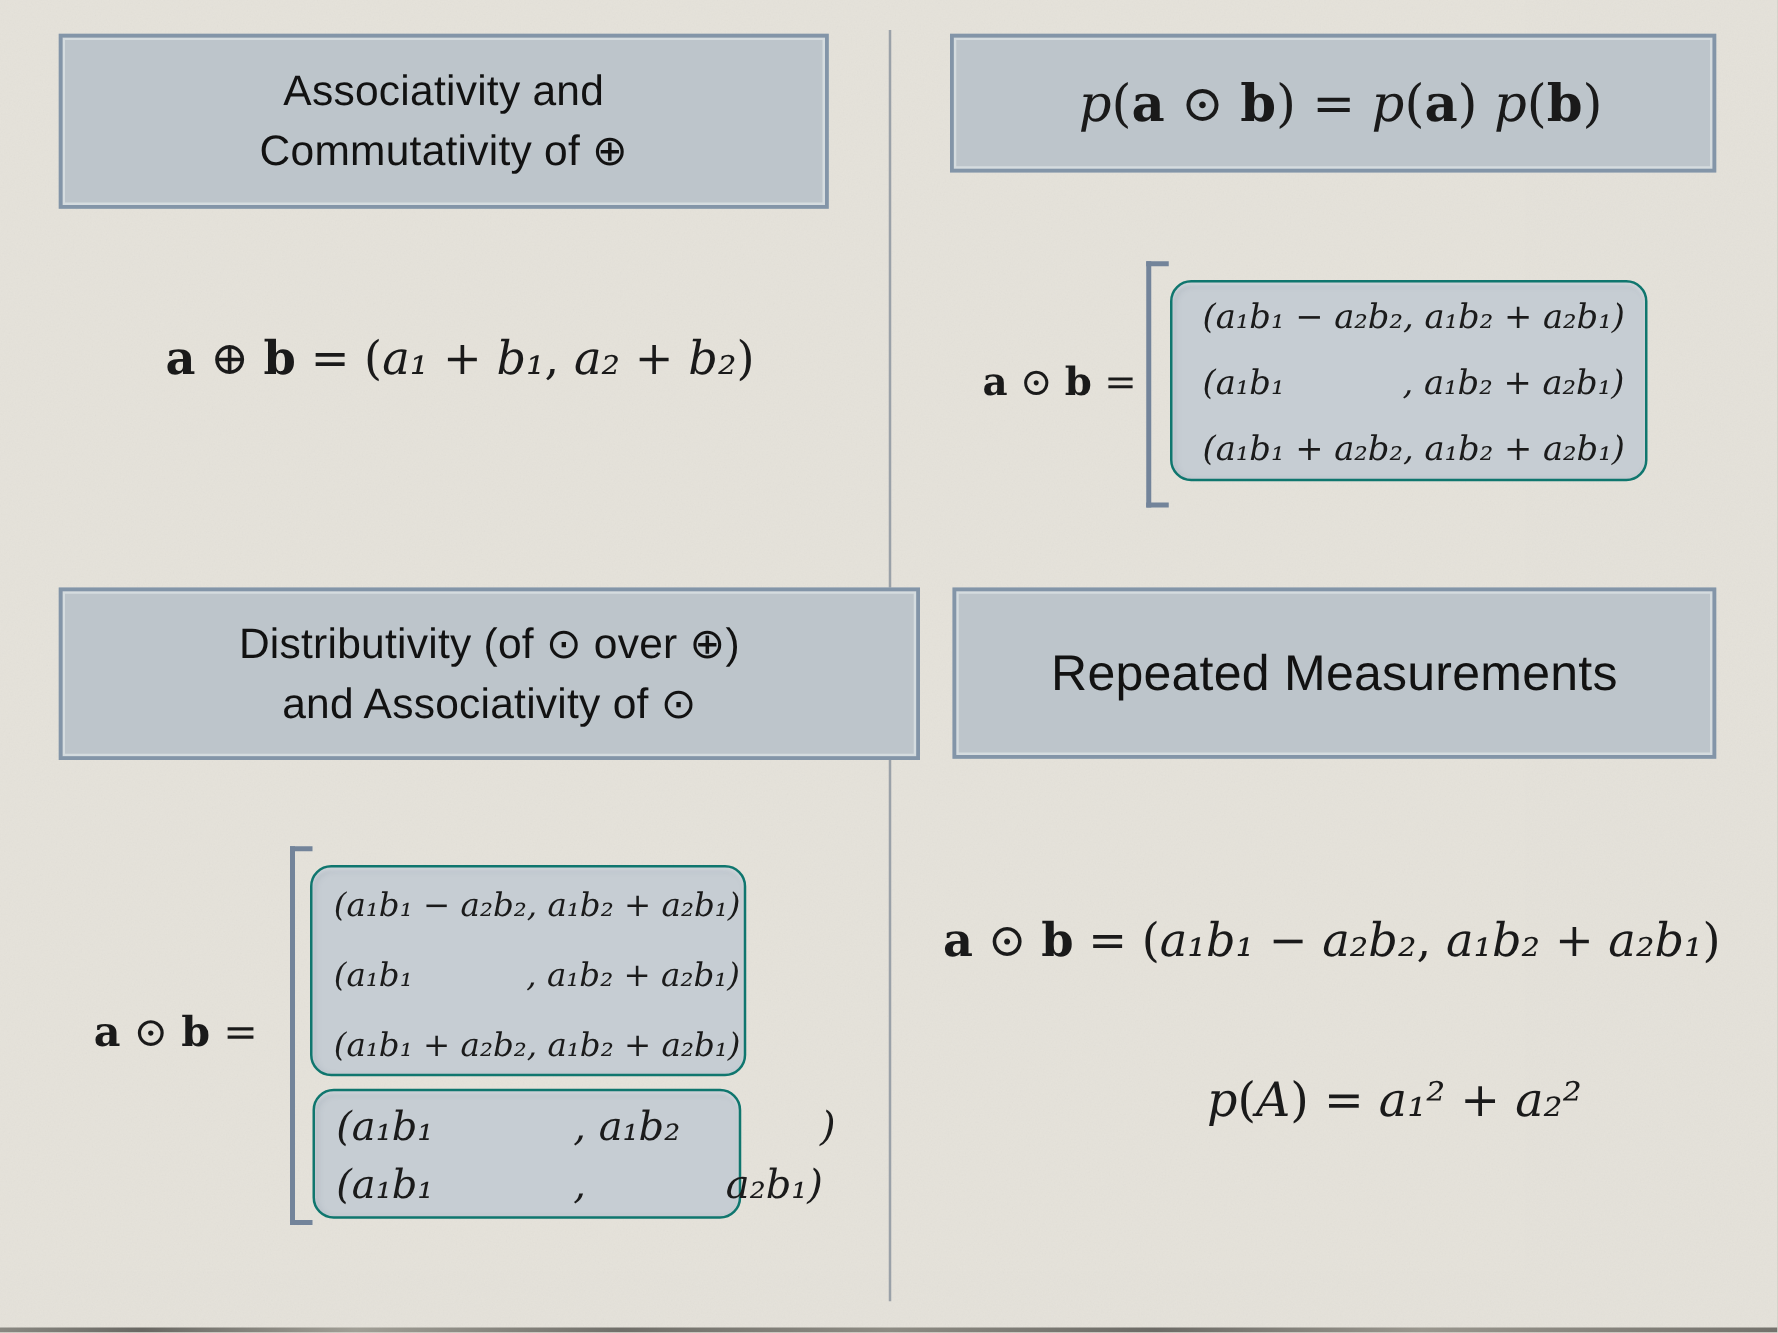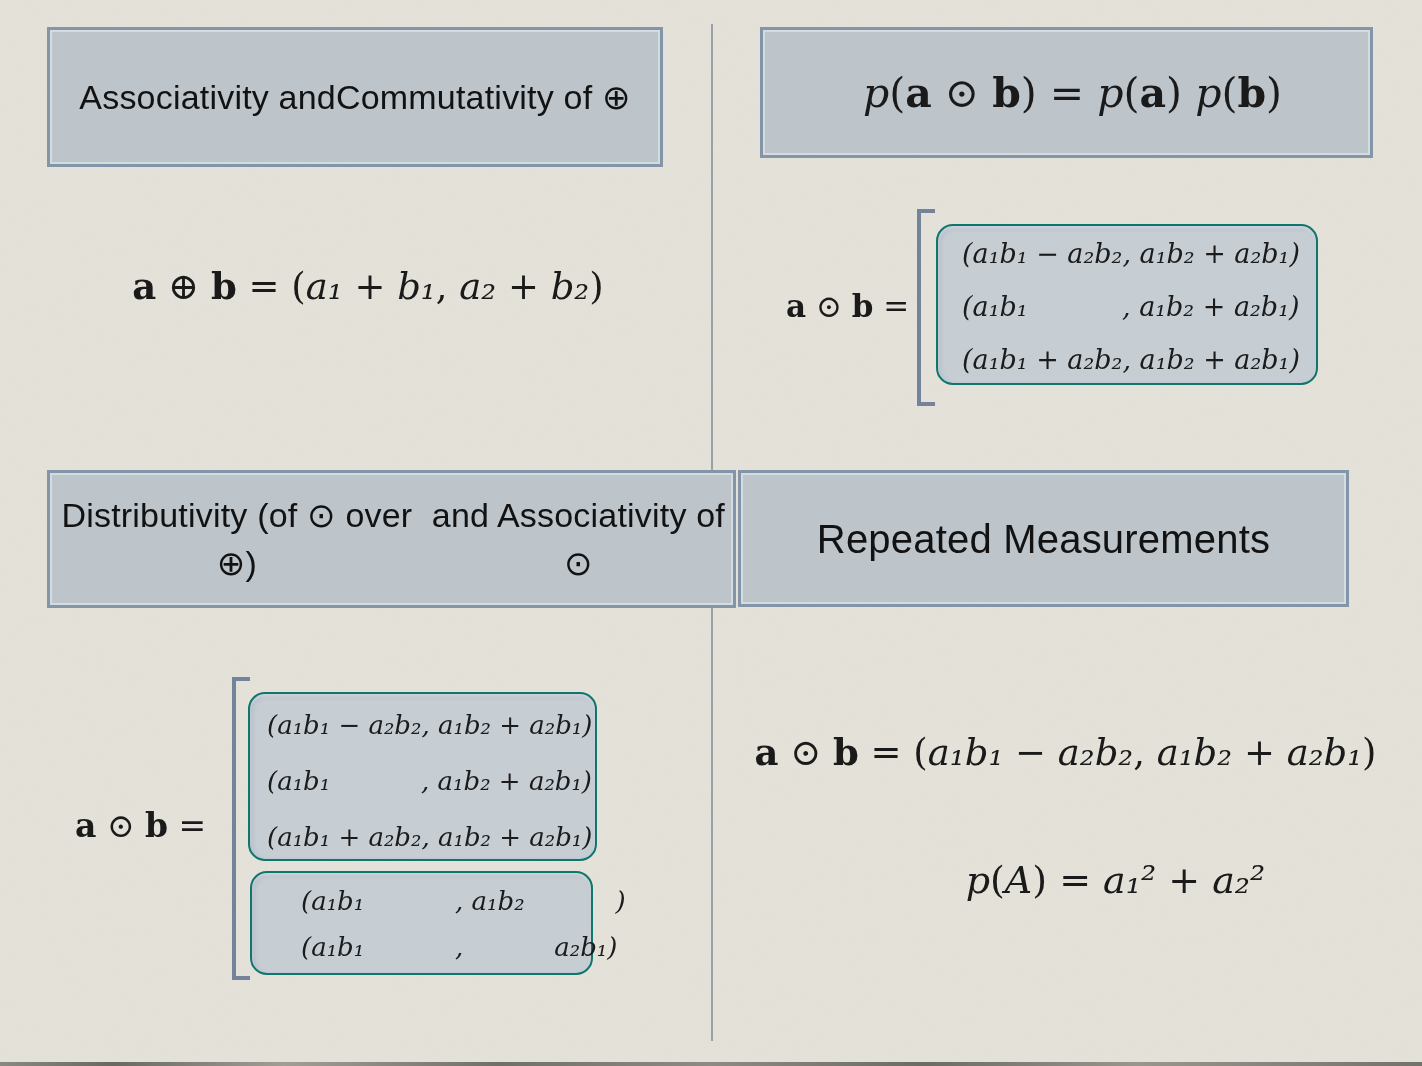--- a/index.html
+++ b/index.html
@@ -22,7 +22,7 @@
     border:3px solid #8395a8;
     box-shadow:inset 0 0 0 2px rgba(233,238,241,0.55);
     box-sizing:border-box;
-    display:flex;flex-direction:row;justify-content:center;align-items:center;
+    display:flex;flex-direction:column;justify-content:center;align-items:center;
     text-align:center;
   }
   .title-line{

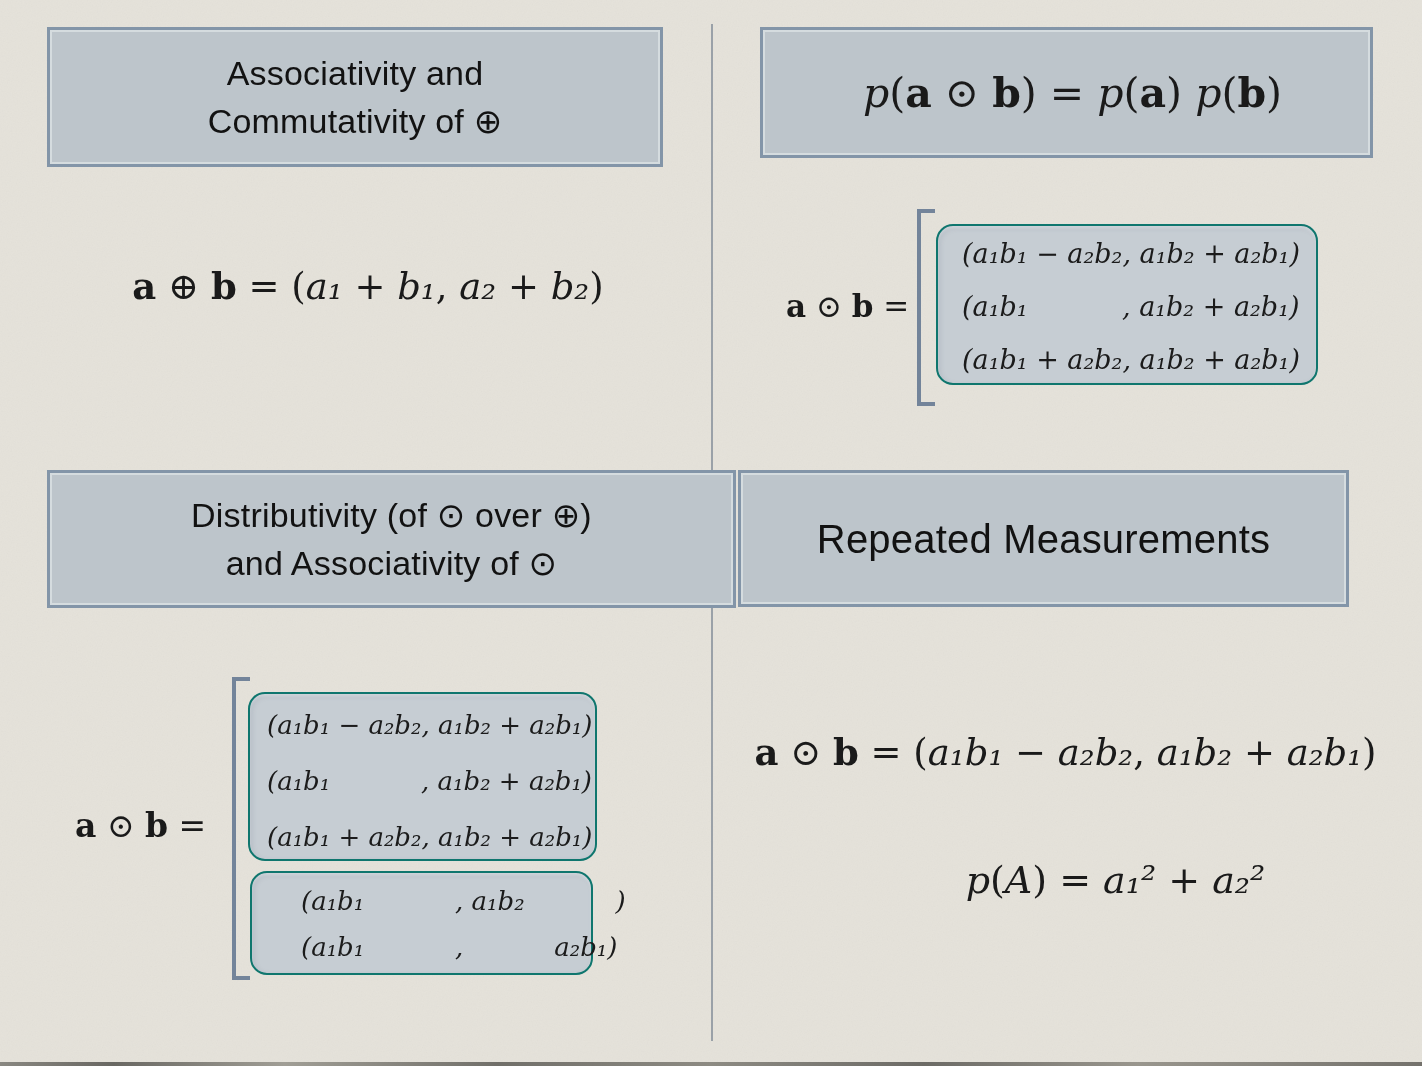--- a/index.html
+++ b/index.html
@@ -33,7 +33,7 @@
   .big-title{font-size:40px;line-height:50px;}
   .pos-lt1{left:47px;top:27px;width:616px;height:140px;}
   .pos-lt2{left:47px;top:470px;width:689px;height:138px;}
-  .pos-rt1{left:760px;top:27px;width:613px;height:131px;padding-left:12px;}
+  .pos-rt1{left:760px;top:27px;width:613px;height:111px;padding-left:12px;}
   .pos-rt2{left:738px;top:470px;width:611px;height:137px;}
 
   

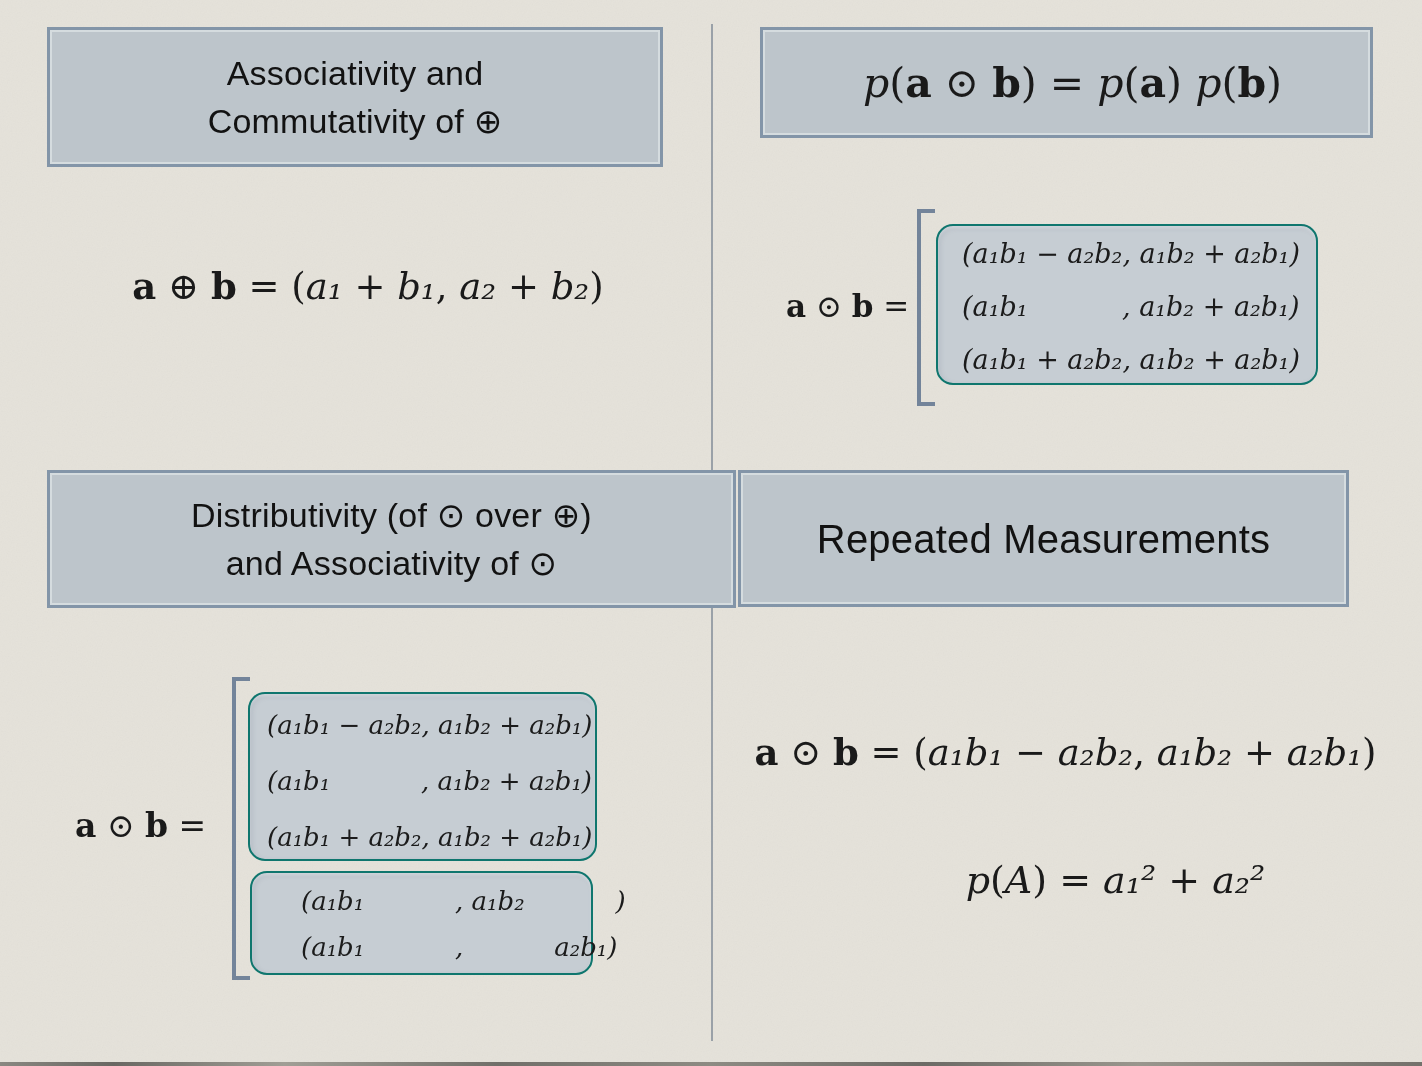--- a/index.html
+++ b/index.html
@@ -34,7 +34,7 @@
   .pos-lt1{left:47px;top:27px;width:616px;height:140px;}
   .pos-lt2{left:47px;top:470px;width:689px;height:138px;}
   .pos-rt1{left:760px;top:27px;width:613px;height:111px;padding-left:12px;}
-  .pos-rt2{left:738px;top:470px;width:611px;height:137px;}
+  .pos-rt2{left:762px;top:470px;width:611px;height:137px;}
 
   
   .math{

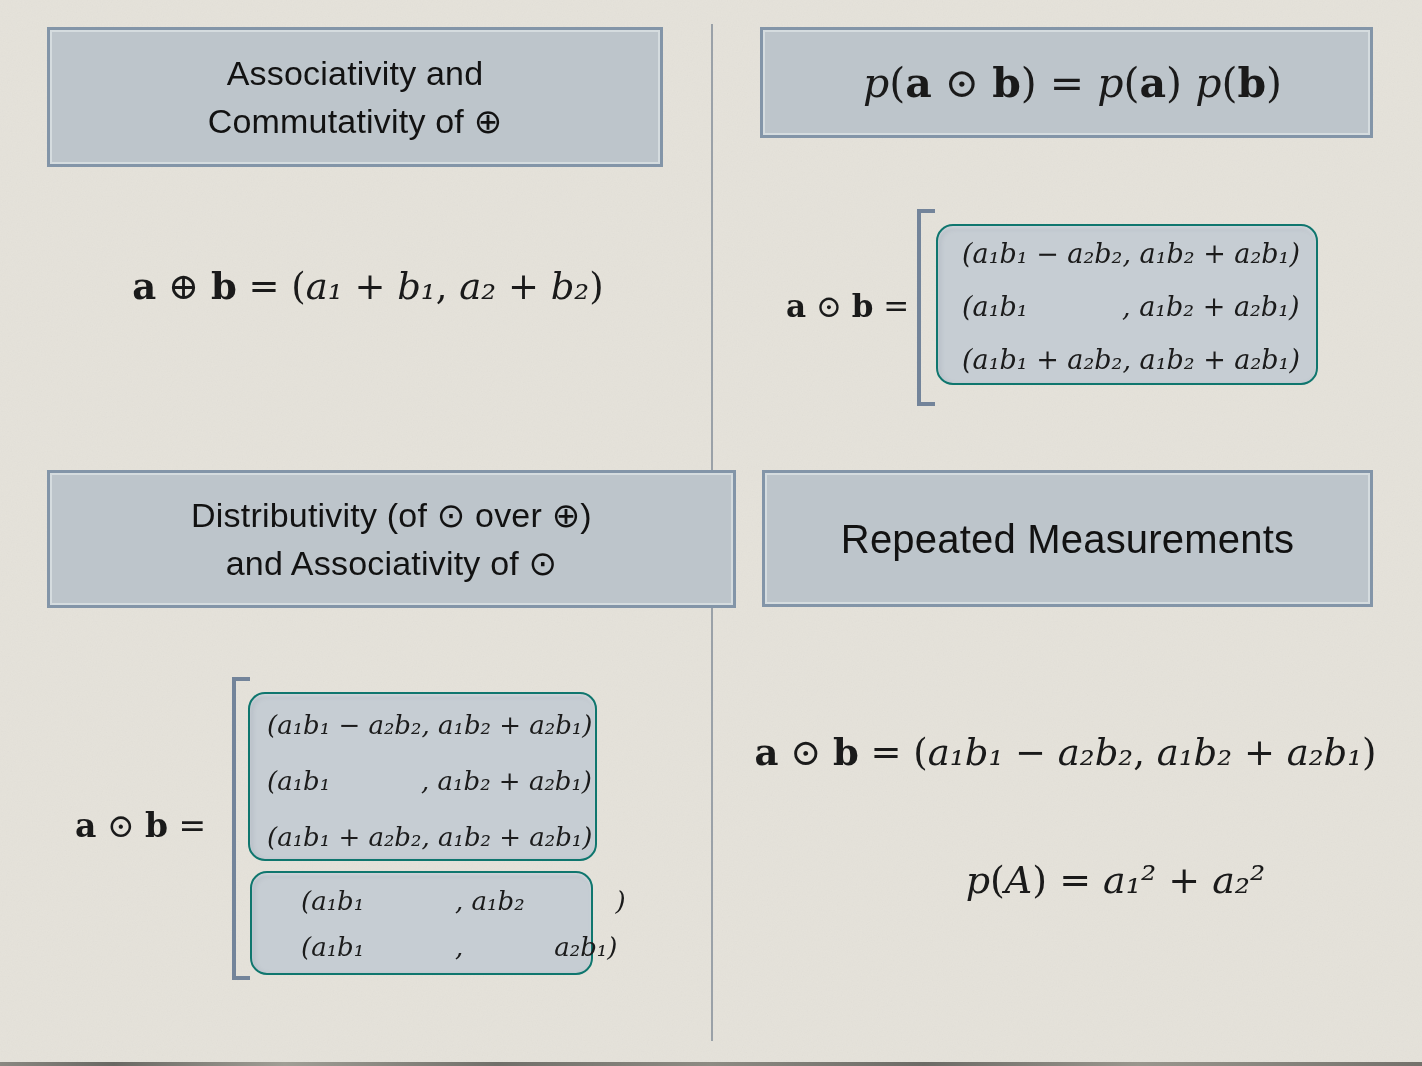--- a/index.html
+++ b/index.html
@@ -80,7 +80,7 @@
     white-space:pre;
   }
   .lh56{font-size:26px;line-height:56px;}
-  .lh46{font-size:26px;line-height:46px;margin-left:32px;}
+  .lh46{font-size:32px;line-height:46px;}
   .lh53{font-size:27px;line-height:53px;}
 
   .bottom-edge{

